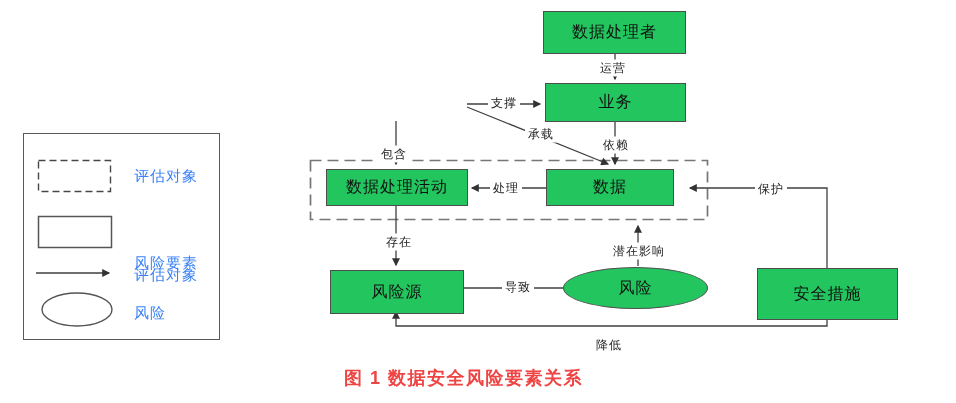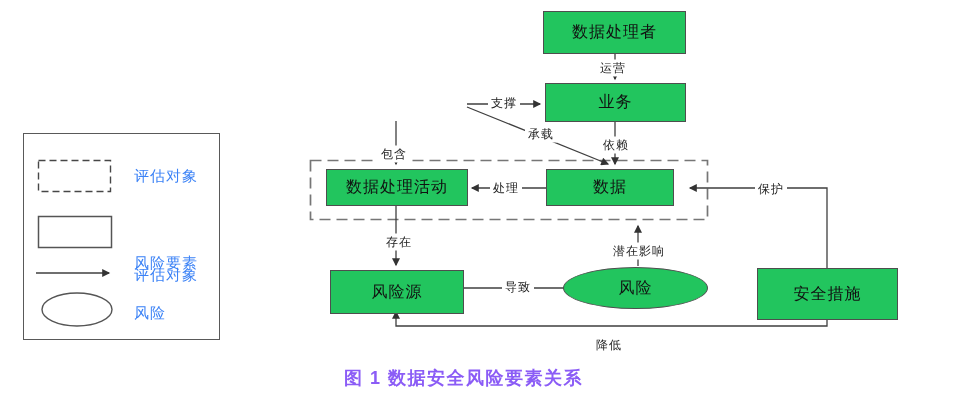--- a/index.html
+++ b/index.html
@@ -62,7 +62,7 @@
     left: 344px; top: 366px;
     font-size: 18px;
     font-weight: bold;
-    color: #8b5cf6;
+    color: #ef4444;
     letter-spacing: 1.5px;
     white-space: nowrap;
   }

